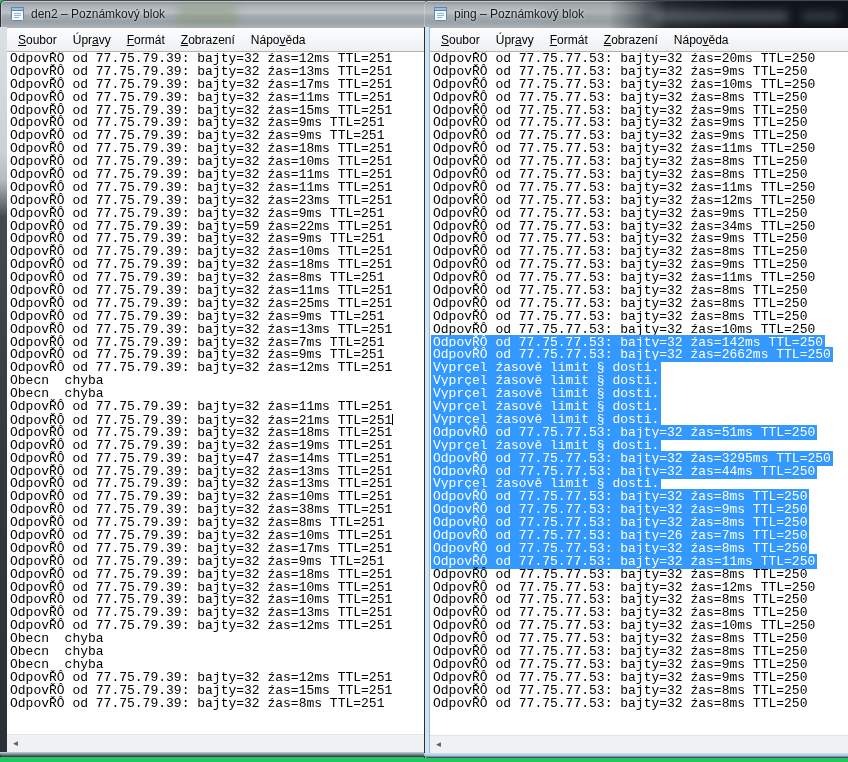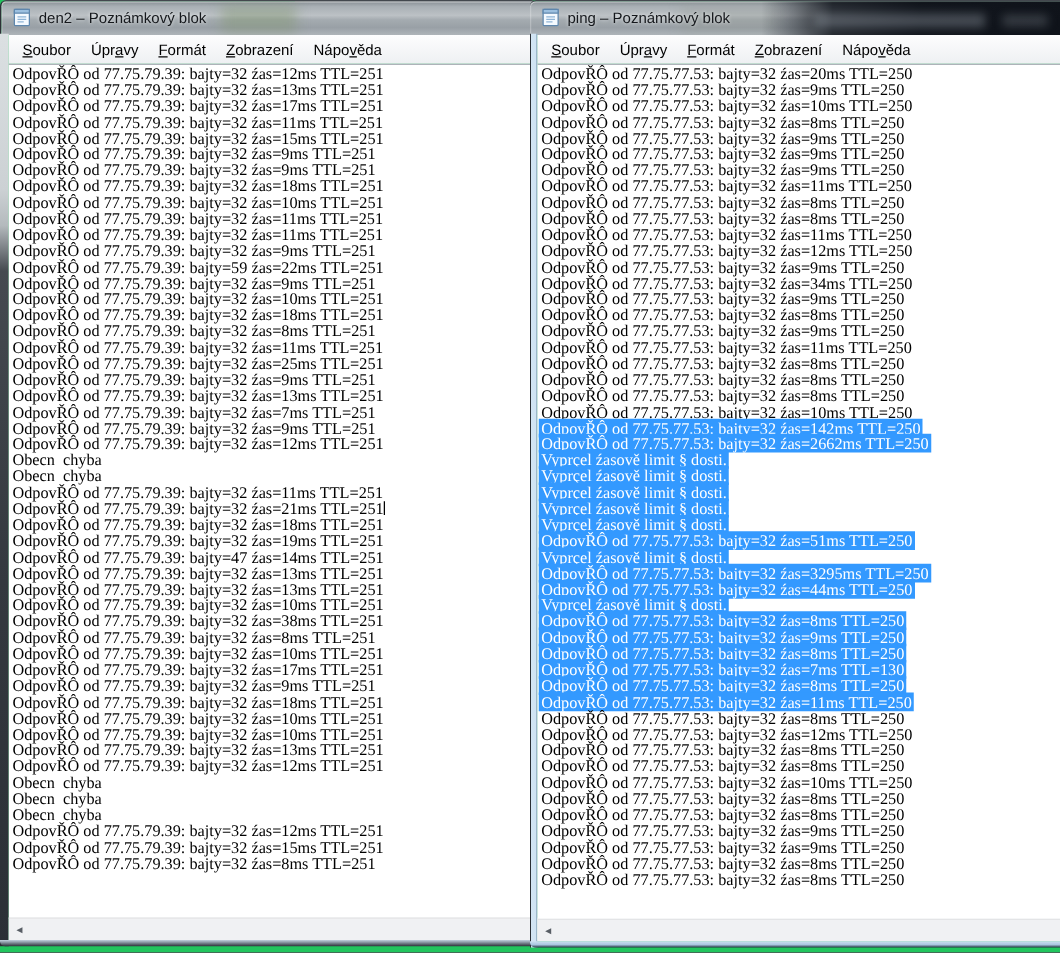--- a/index.html
+++ b/index.html
@@ -38,7 +38,7 @@
   #win-right .client{left:6px;right:0;}
 
   .textarea{position:absolute;top:0;left:0;right:0;bottom:17px;overflow:hidden;
-    font-family:Liberation Serif, serif;font-size:13px;line-height:12.9px;
+    font-family:Liberation Mono, monospace;font-size:13px;line-height:12.9px;
     color:#000;padding:2px 0 0 3px;cursor:text;}
   .line{height:12.9px;white-space:pre;}
   .sel{background:#3399ff;color:#fff;padding:0 2px;margin-left:-2px;}

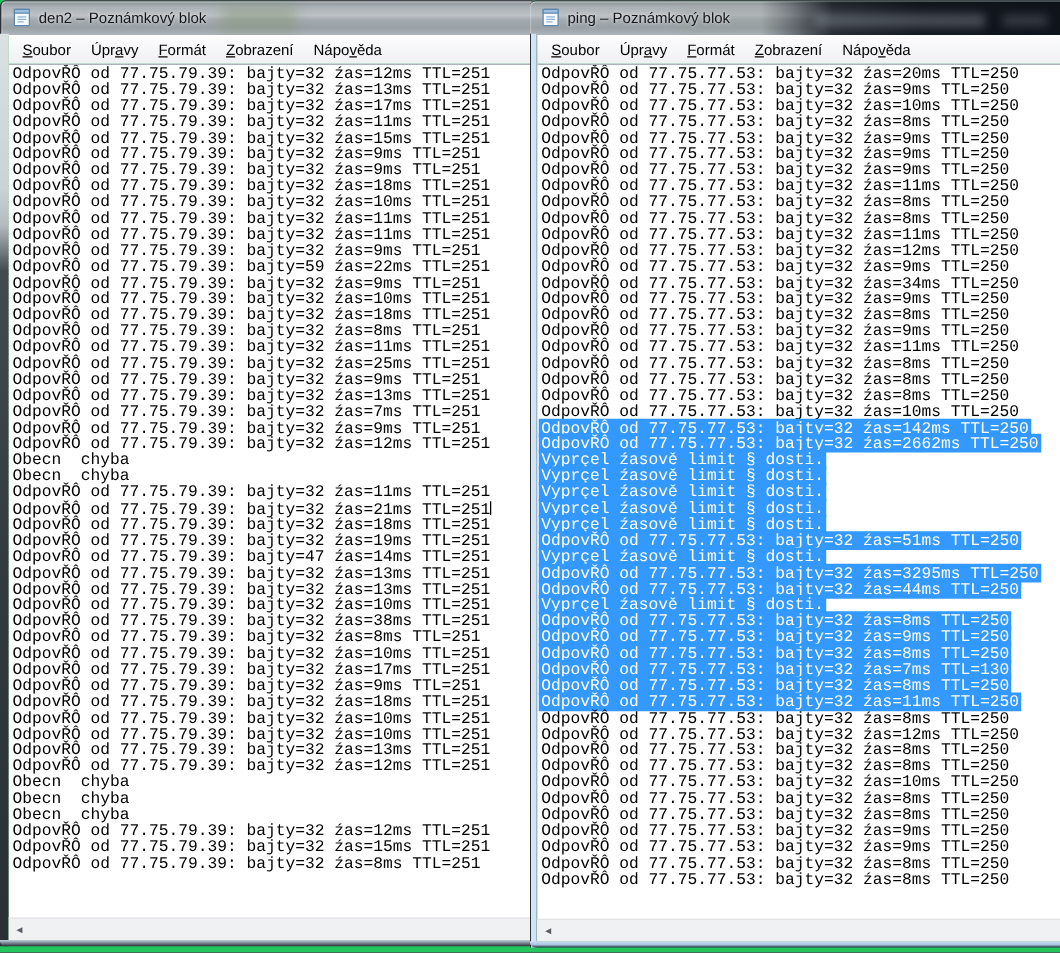--- a/index.html
+++ b/index.html
@@ -104,6 +104,7 @@
           <div class="line"><span>OdpovŘÔ od 77.75.79.39: bajty=32 źas=10ms TTL=251</span></div>
           <div class="line"><span>OdpovŘÔ od 77.75.79.39: bajty=32 źas=11ms TTL=251</span></div>
           <div class="line"><span>OdpovŘÔ od 77.75.79.39: bajty=32 źas=11ms TTL=251</span></div>
+          <div class="line"><span>OdpovŘÔ od 77.75.79.39: bajty=32 źas=23ms TTL=251</span></div>
           <div class="line"><span>OdpovŘÔ od 77.75.79.39: bajty=32 źas=9ms TTL=251</span></div>
           <div class="line"><span>OdpovŘÔ od 77.75.79.39: bajty=59 źas=22ms TTL=251</span></div>
           <div class="line"><span>OdpovŘÔ od 77.75.79.39: bajty=32 źas=9ms TTL=251</span></div>

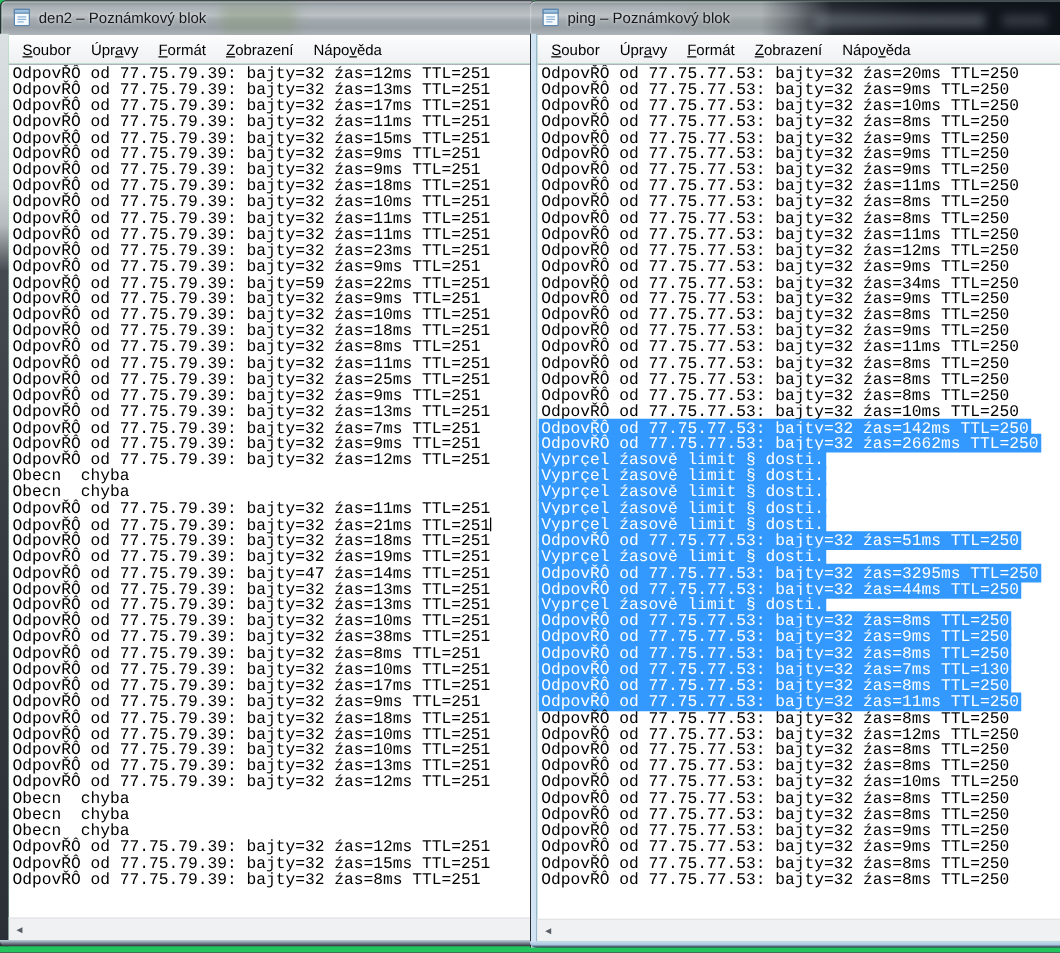--- a/index.html
+++ b/index.html
@@ -218,7 +218,7 @@
           <div class="line"><span class="sel">OdpovŘÔ od 77.75.77.53: bajty=32 źas=8ms TTL=250</span></div>
           <div class="line"><span class="sel">OdpovŘÔ od 77.75.77.53: bajty=32 źas=9ms TTL=250</span></div>
           <div class="line"><span class="sel">OdpovŘÔ od 77.75.77.53: bajty=32 źas=8ms TTL=250</span></div>
-          <div class="line"><span class="sel">OdpovŘÔ od 77.75.77.53: bajty=32 źas=7ms TTL=130</span></div>
+          <div class="line"><span class="sel">OdpovŘÔ od 77.75.77.53: bajty=26 źas=7ms TTL=250</span></div>
           <div class="line"><span class="sel">OdpovŘÔ od 77.75.77.53: bajty=32 źas=8ms TTL=250</span></div>
           <div class="line"><span class="sel">OdpovŘÔ od 77.75.77.53: bajty=32 źas=11ms TTL=250</span></div>
           <div class="line"><span>OdpovŘÔ od 77.75.77.53: bajty=32 źas=8ms TTL=250</span></div>

